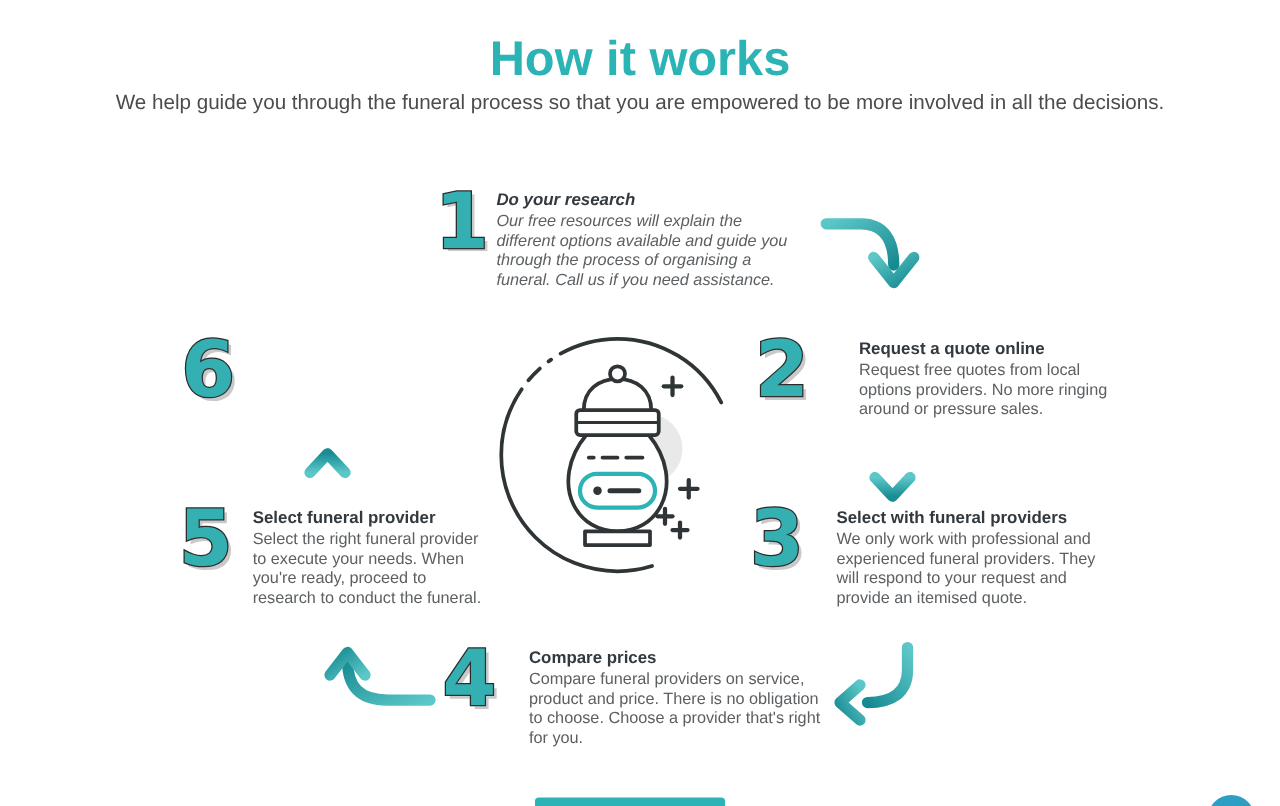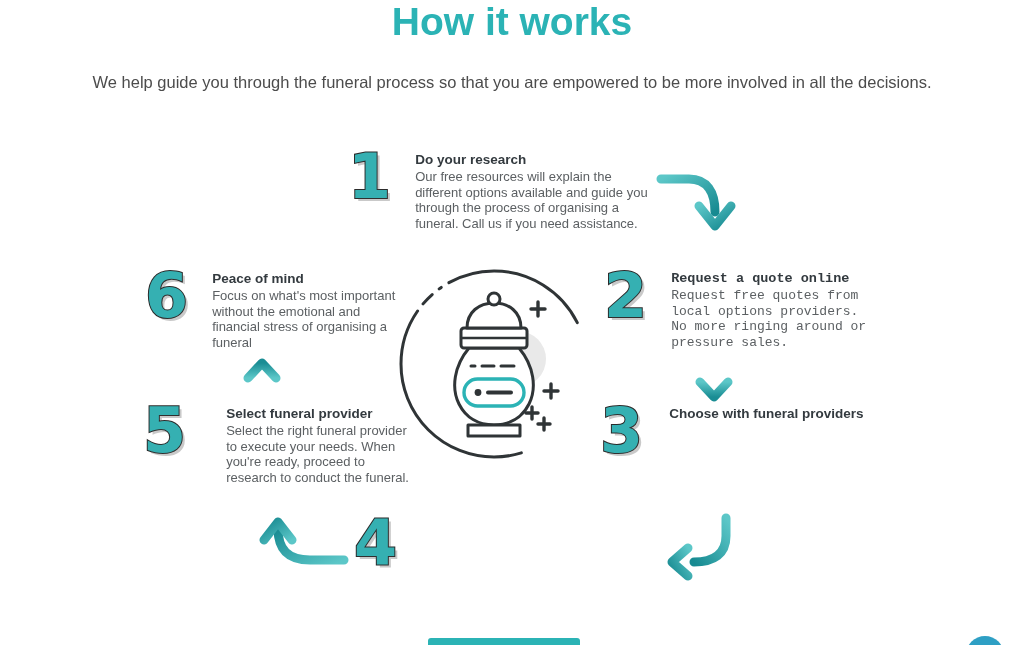--- a/index.html
+++ b/index.html
@@ -20,7 +20,7 @@
   
   .page-title {
     position: absolute;
-    top: 0;
+    top: 26px;
     left: 0;
     width: 1024px;
     text-align: center;

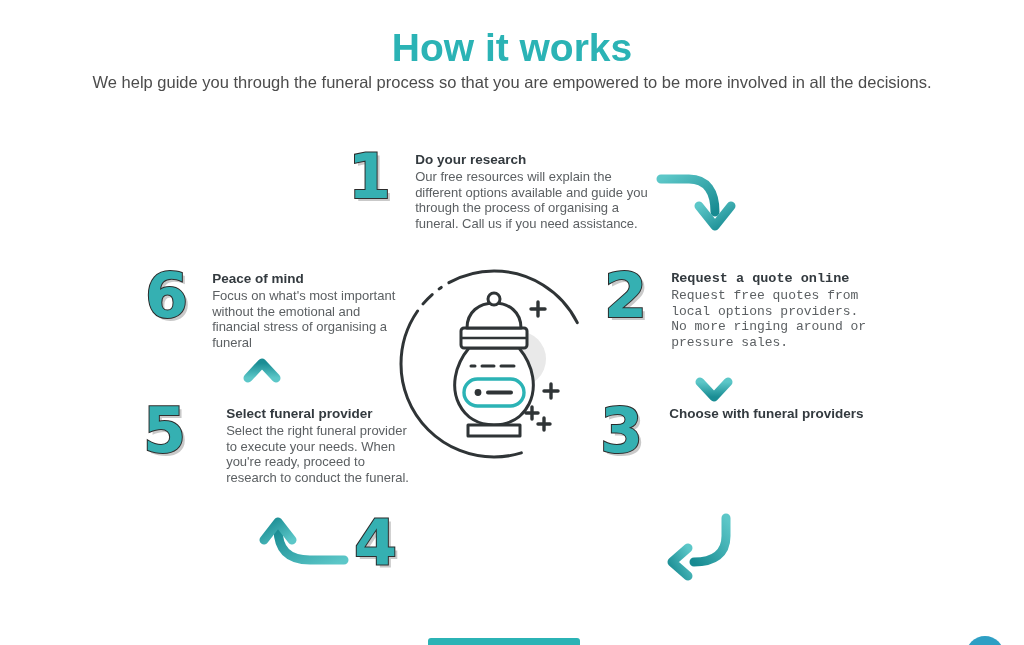--- a/index.html
+++ b/index.html
@@ -75,7 +75,7 @@
 
   
   #step-1 { left: 348px; top: 146px; }
-  #step-1 .step-body { margin-left: 24px; }
+  #step-1 .step-body { margin-left: 6px; font-style: italic; }
   #step-2 { left: 604px; top: 265px; }
   #step-2 .step-body { margin-left: 24px; font-family: Liberation Mono, monospace; }
   #step-3 { left: 600px; top: 400px; }

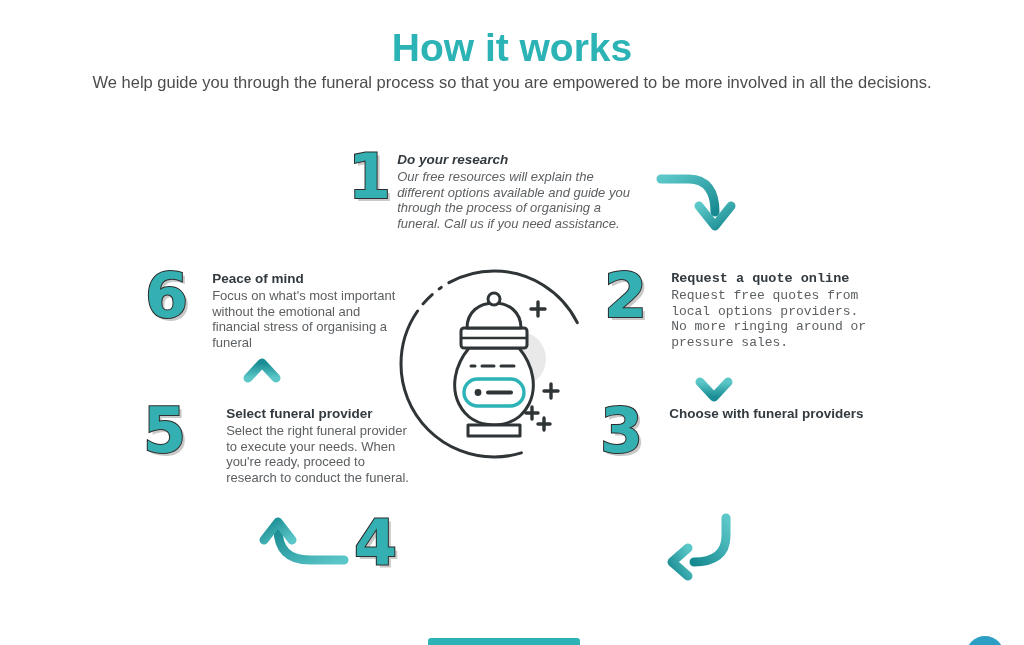--- a/index.html
+++ b/index.html
@@ -170,10 +170,6 @@
 
   <div class="step" id="step-6">
     <div class="step-num">6</div>
-    <div class="step-body">
-      <div class="step-head">Peace of mind</div>
-      <div class="step-text" style="width:192px">Focus on what's most important without the emotional and financial stress of organising a funeral</div>
-    </div>
   </div>
 
   <svg class="center-illo" viewBox="0 0 196 196">

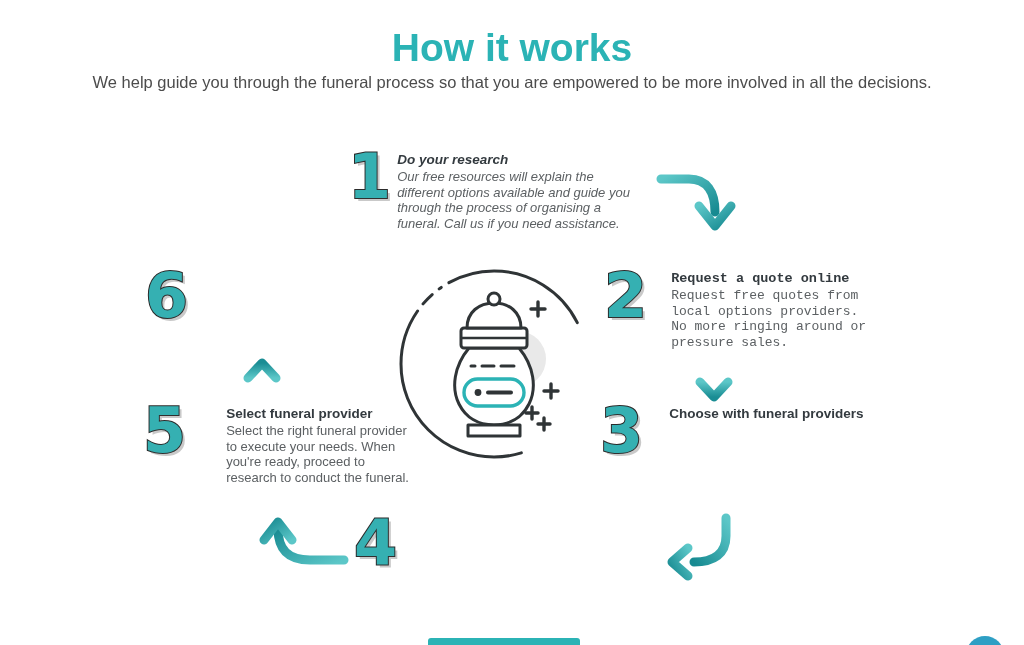--- a/index.html
+++ b/index.html
@@ -77,7 +77,7 @@
   #step-1 { left: 348px; top: 146px; }
   #step-1 .step-body { margin-left: 6px; font-style: italic; }
   #step-2 { left: 604px; top: 265px; }
-  #step-2 .step-body { margin-left: 24px; font-family: Liberation Mono, monospace; }
+  #step-2 .step-body { margin-left: 40px; }
   #step-3 { left: 600px; top: 400px; }
   #step-3 .step-body { margin-left: 26px; }
   #step-4 { left: 354px; top: 512px; }

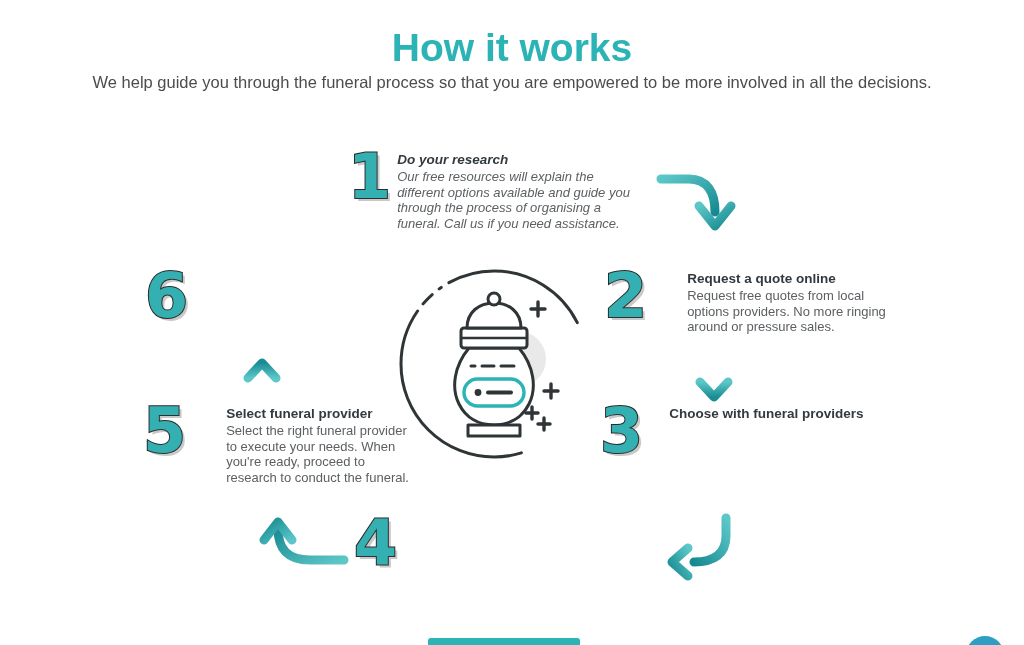--- a/index.html
+++ b/index.html
@@ -83,7 +83,7 @@
   #step-4 { left: 354px; top: 512px; }
   #step-4 .step-body { margin-left: 26px; }
   #step-5 { left: 143px; top: 400px; }
-  #step-5 .step-body { margin-left: 40px; }
+  #step-5 .step-body { margin-left: 16px; }
   #step-6 { left: 145px; top: 265px; }
   #step-6 .step-body { margin-left: 24px; }
 

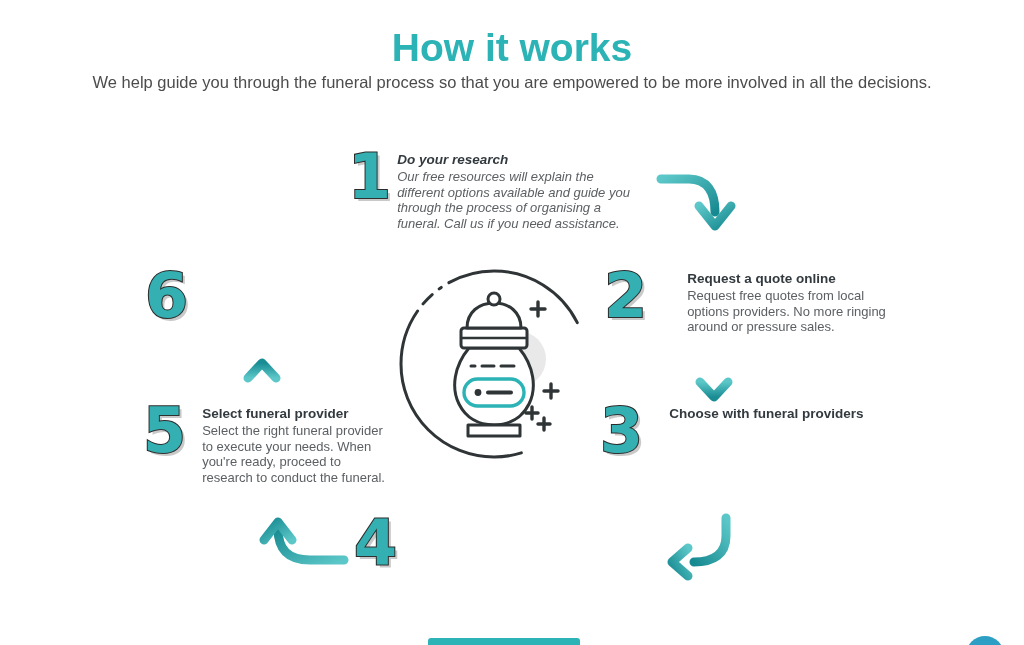--- a/index.html
+++ b/index.html
@@ -152,7 +152,7 @@
   <div class="step" id="step-3">
     <div class="step-num">3</div>
     <div class="step-body">
-      <div class="step-head">Choose with funeral providers</div>
+      <div class="step-head">Select with funeral providers</div>
     </div>
   </div>
 

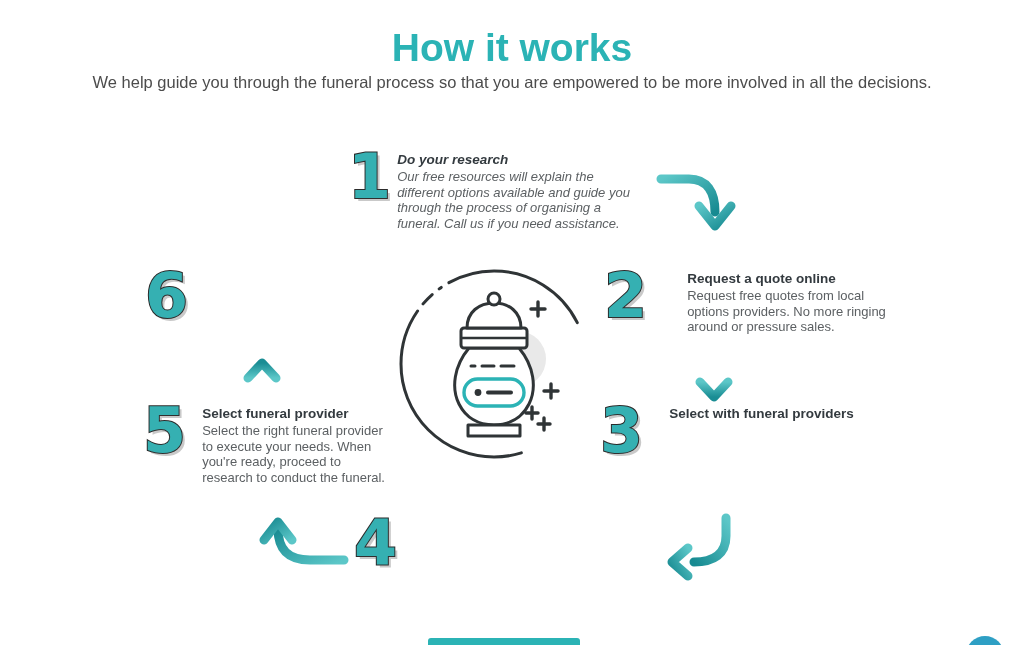--- a/index.html
+++ b/index.html
@@ -153,6 +153,7 @@
     <div class="step-num">3</div>
     <div class="step-body">
       <div class="step-head">Select with funeral providers</div>
+      <div class="step-text" style="width:214px">We only work with professional and experienced funeral providers. They will respond to your request and provide an itemised quote.</div>
     </div>
   </div>
 

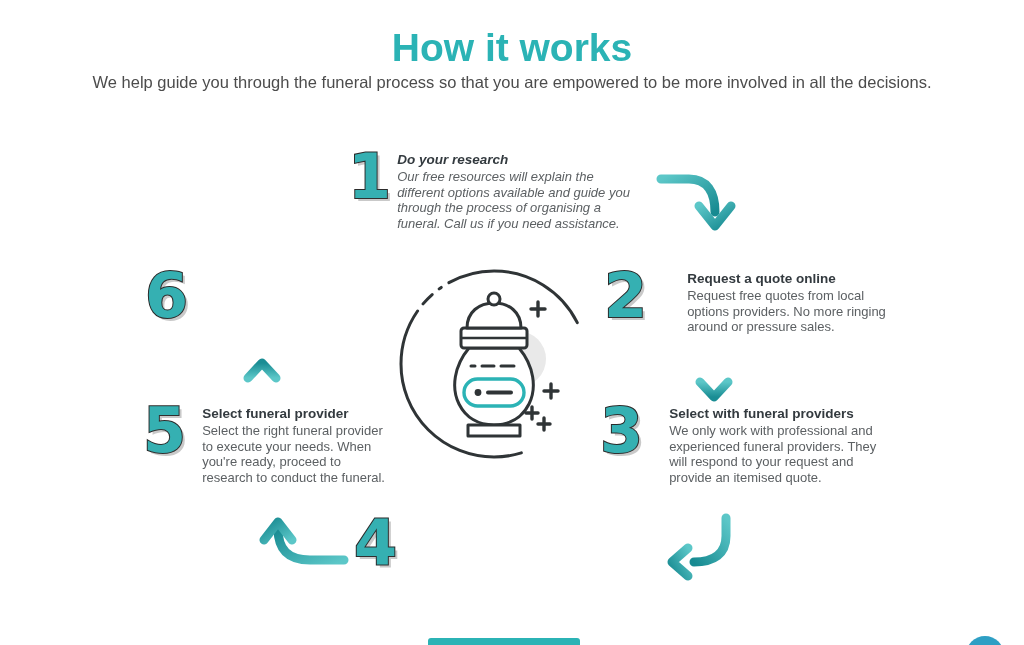--- a/index.html
+++ b/index.html
@@ -159,6 +159,10 @@
 
   <div class="step" id="step-4">
     <div class="step-num">4</div>
+    <div class="step-body">
+      <div class="step-head">Compare prices</div>
+      <div class="step-text" style="width:240px">Compare funeral providers on service, product and price. There is no obligation to choose. Choose a provider that's right for you.</div>
+    </div>
   </div>
 
   <div class="step" id="step-5">

